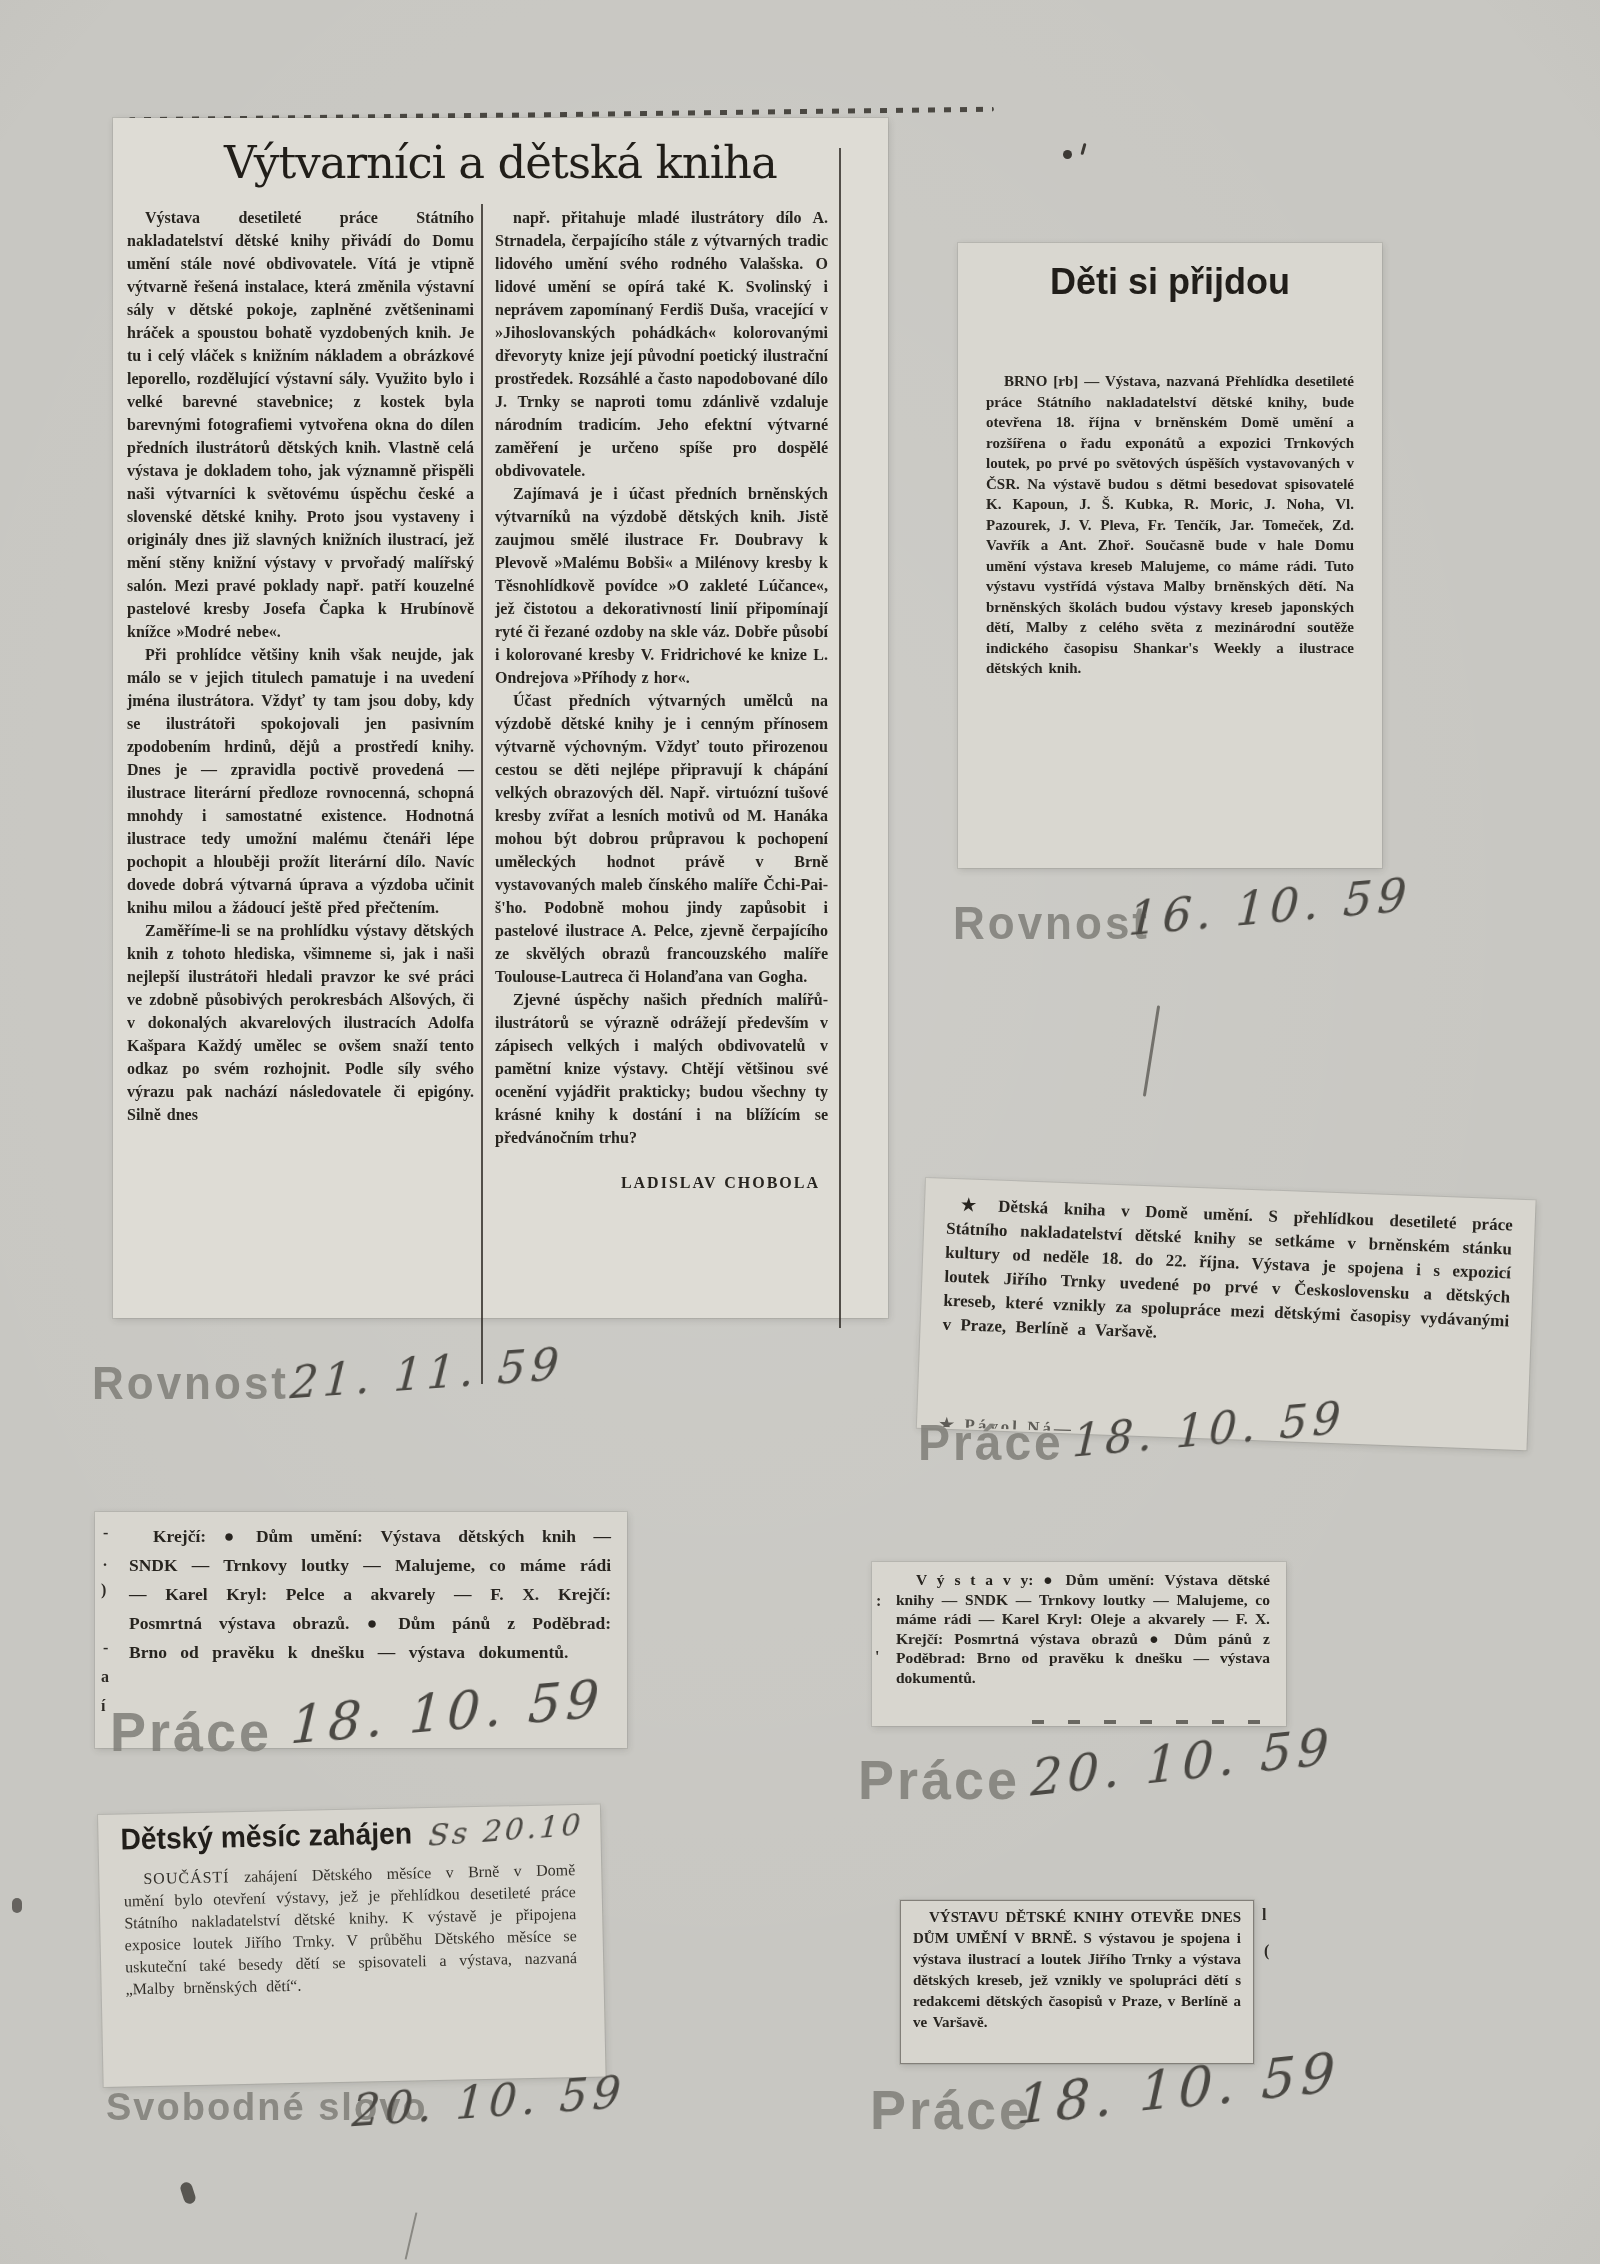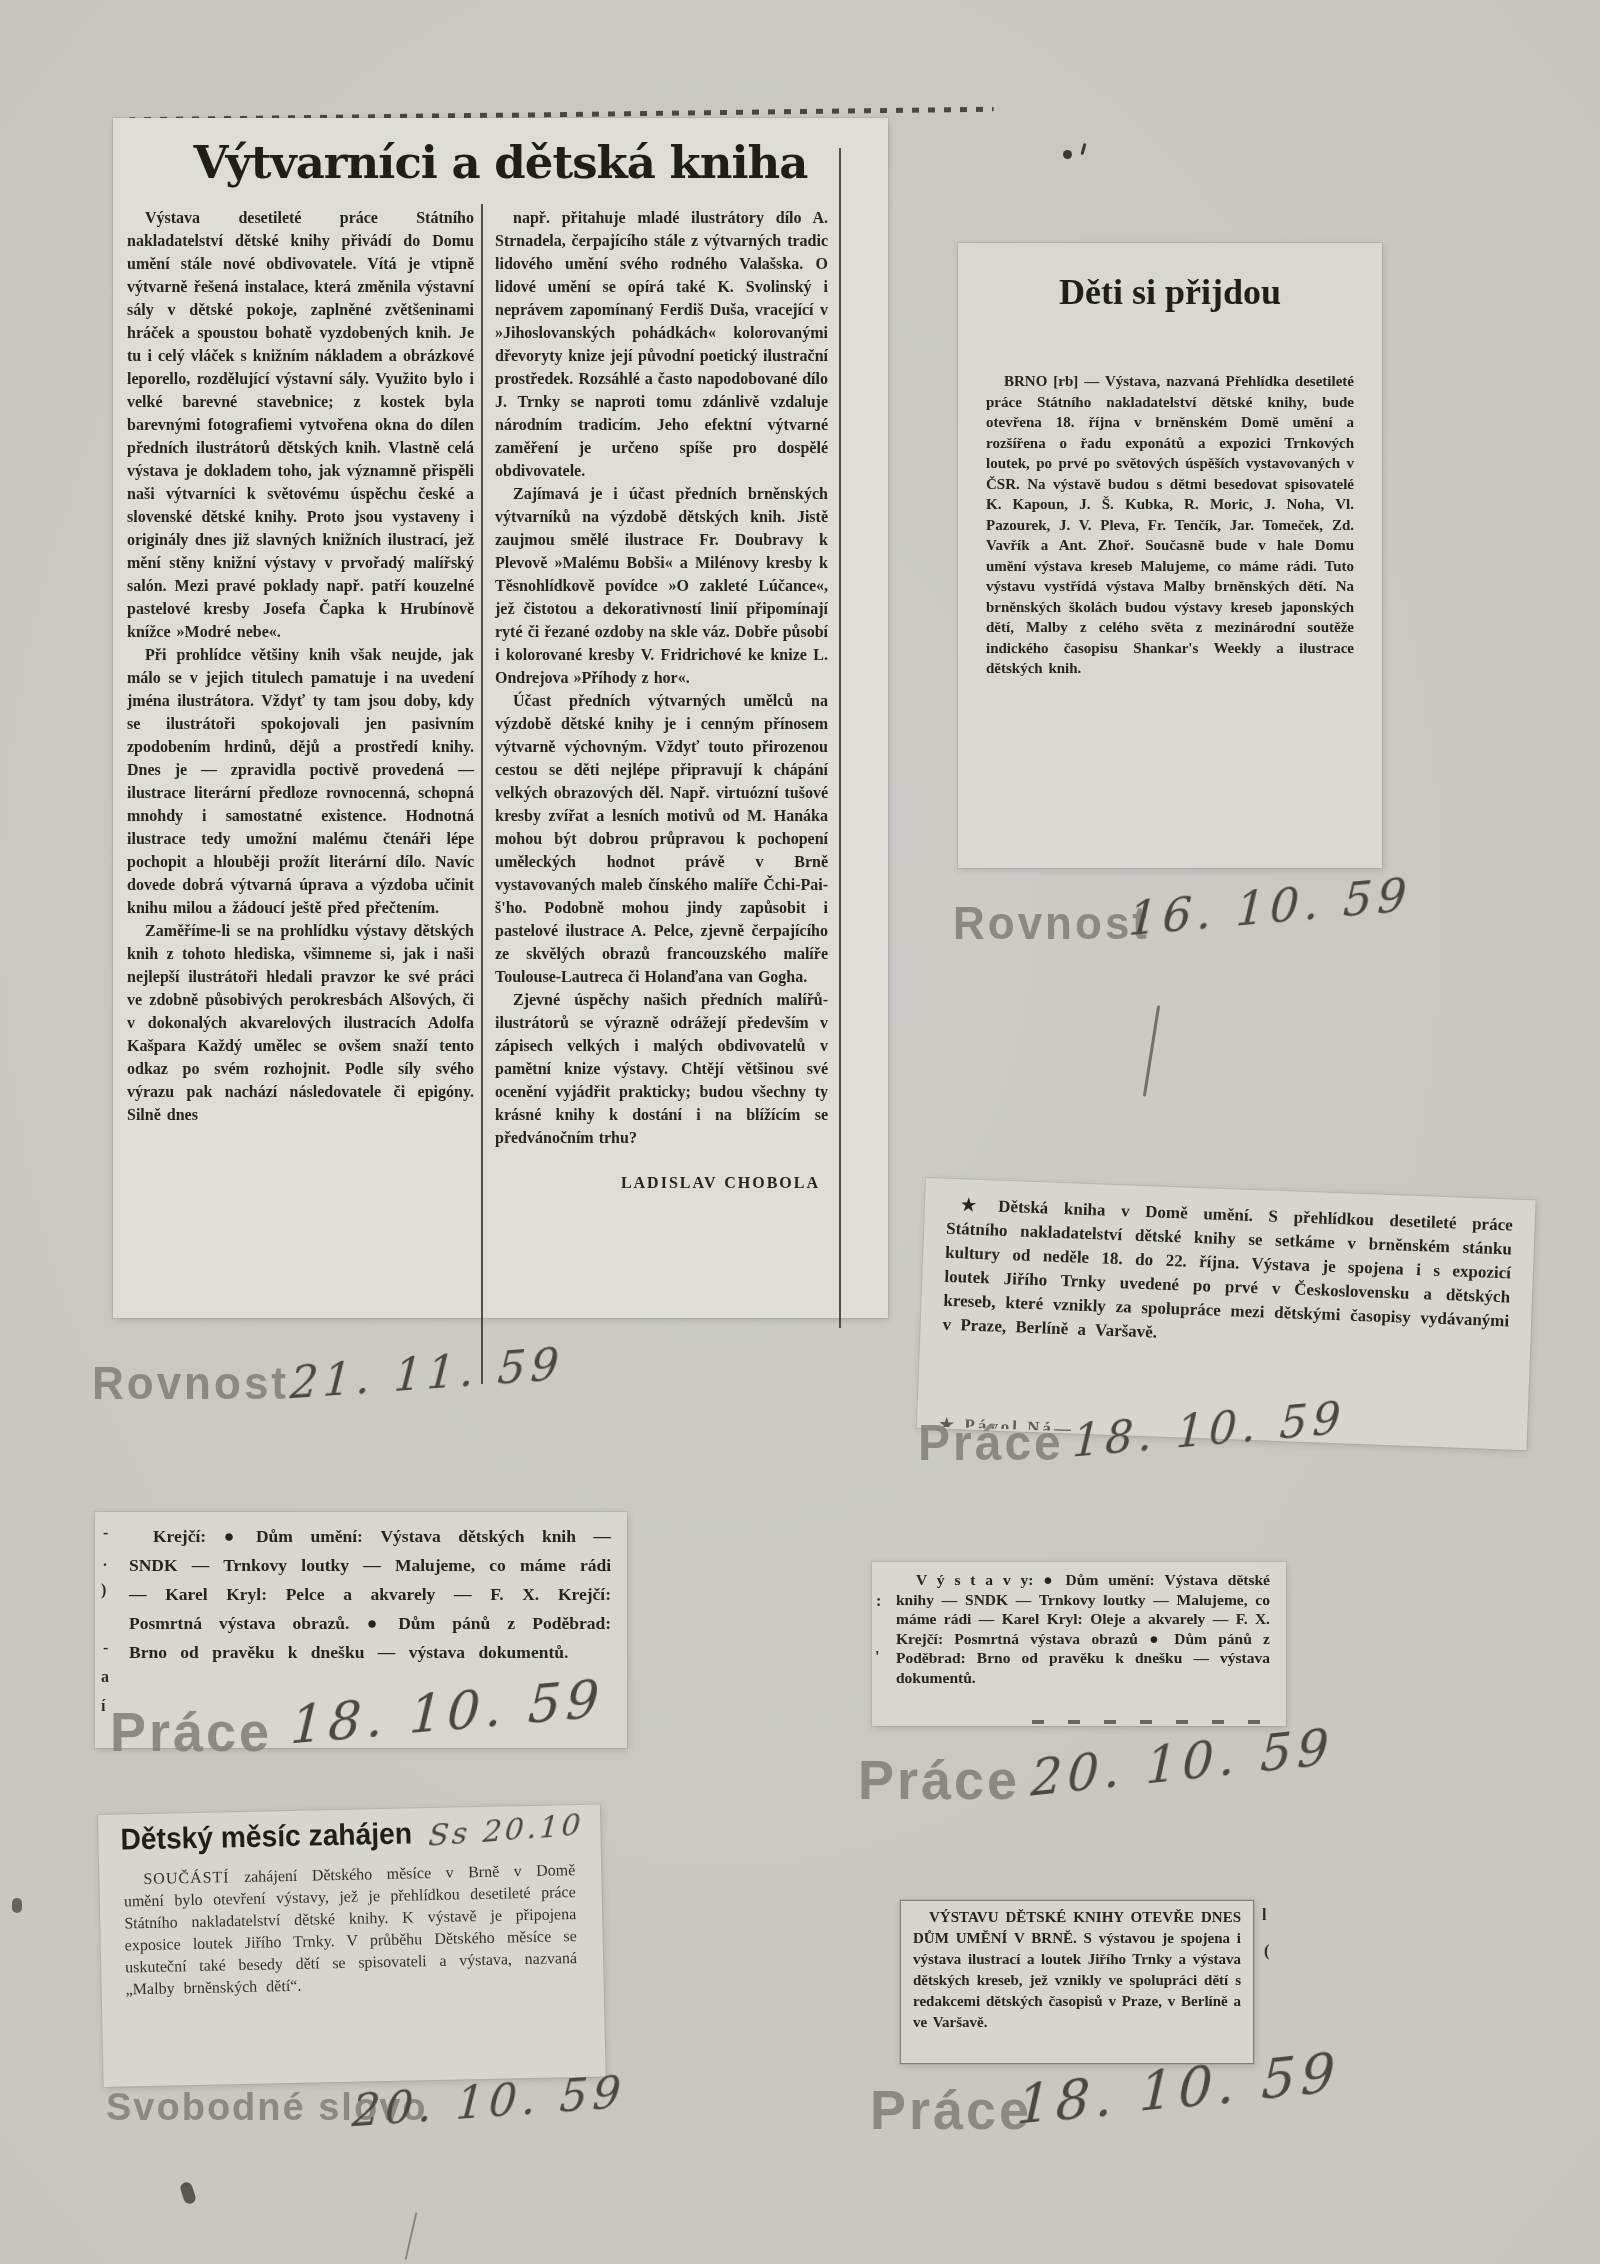--- a/index.html
+++ b/index.html
@@ -33,7 +33,7 @@
 
   <div class="clip" style="left:113px;top:118px;width:775px;height:1200px;background:#dedcd5;">
     <div style="position:absolute;left:0;top:18px;width:100%;text-align:center;
-                font-family:'DejaVu Serif',serif;font-weight:700;font-size:45px;color:#211e19;letter-spacing:-1px;">Výtvarníci a dětská kniha</div>
+                font-family:'DejaVu Serif',serif;font-weight:400;font-size:45px;color:#211e19;letter-spacing:-1px;">Výtvarníci a dětská kniha</div>
 
     <div class="vrule" style="left:368px;top:86px;height:1180px;"></div>
     <div class="vrule" style="left:726px;top:30px;height:1180px;"></div>

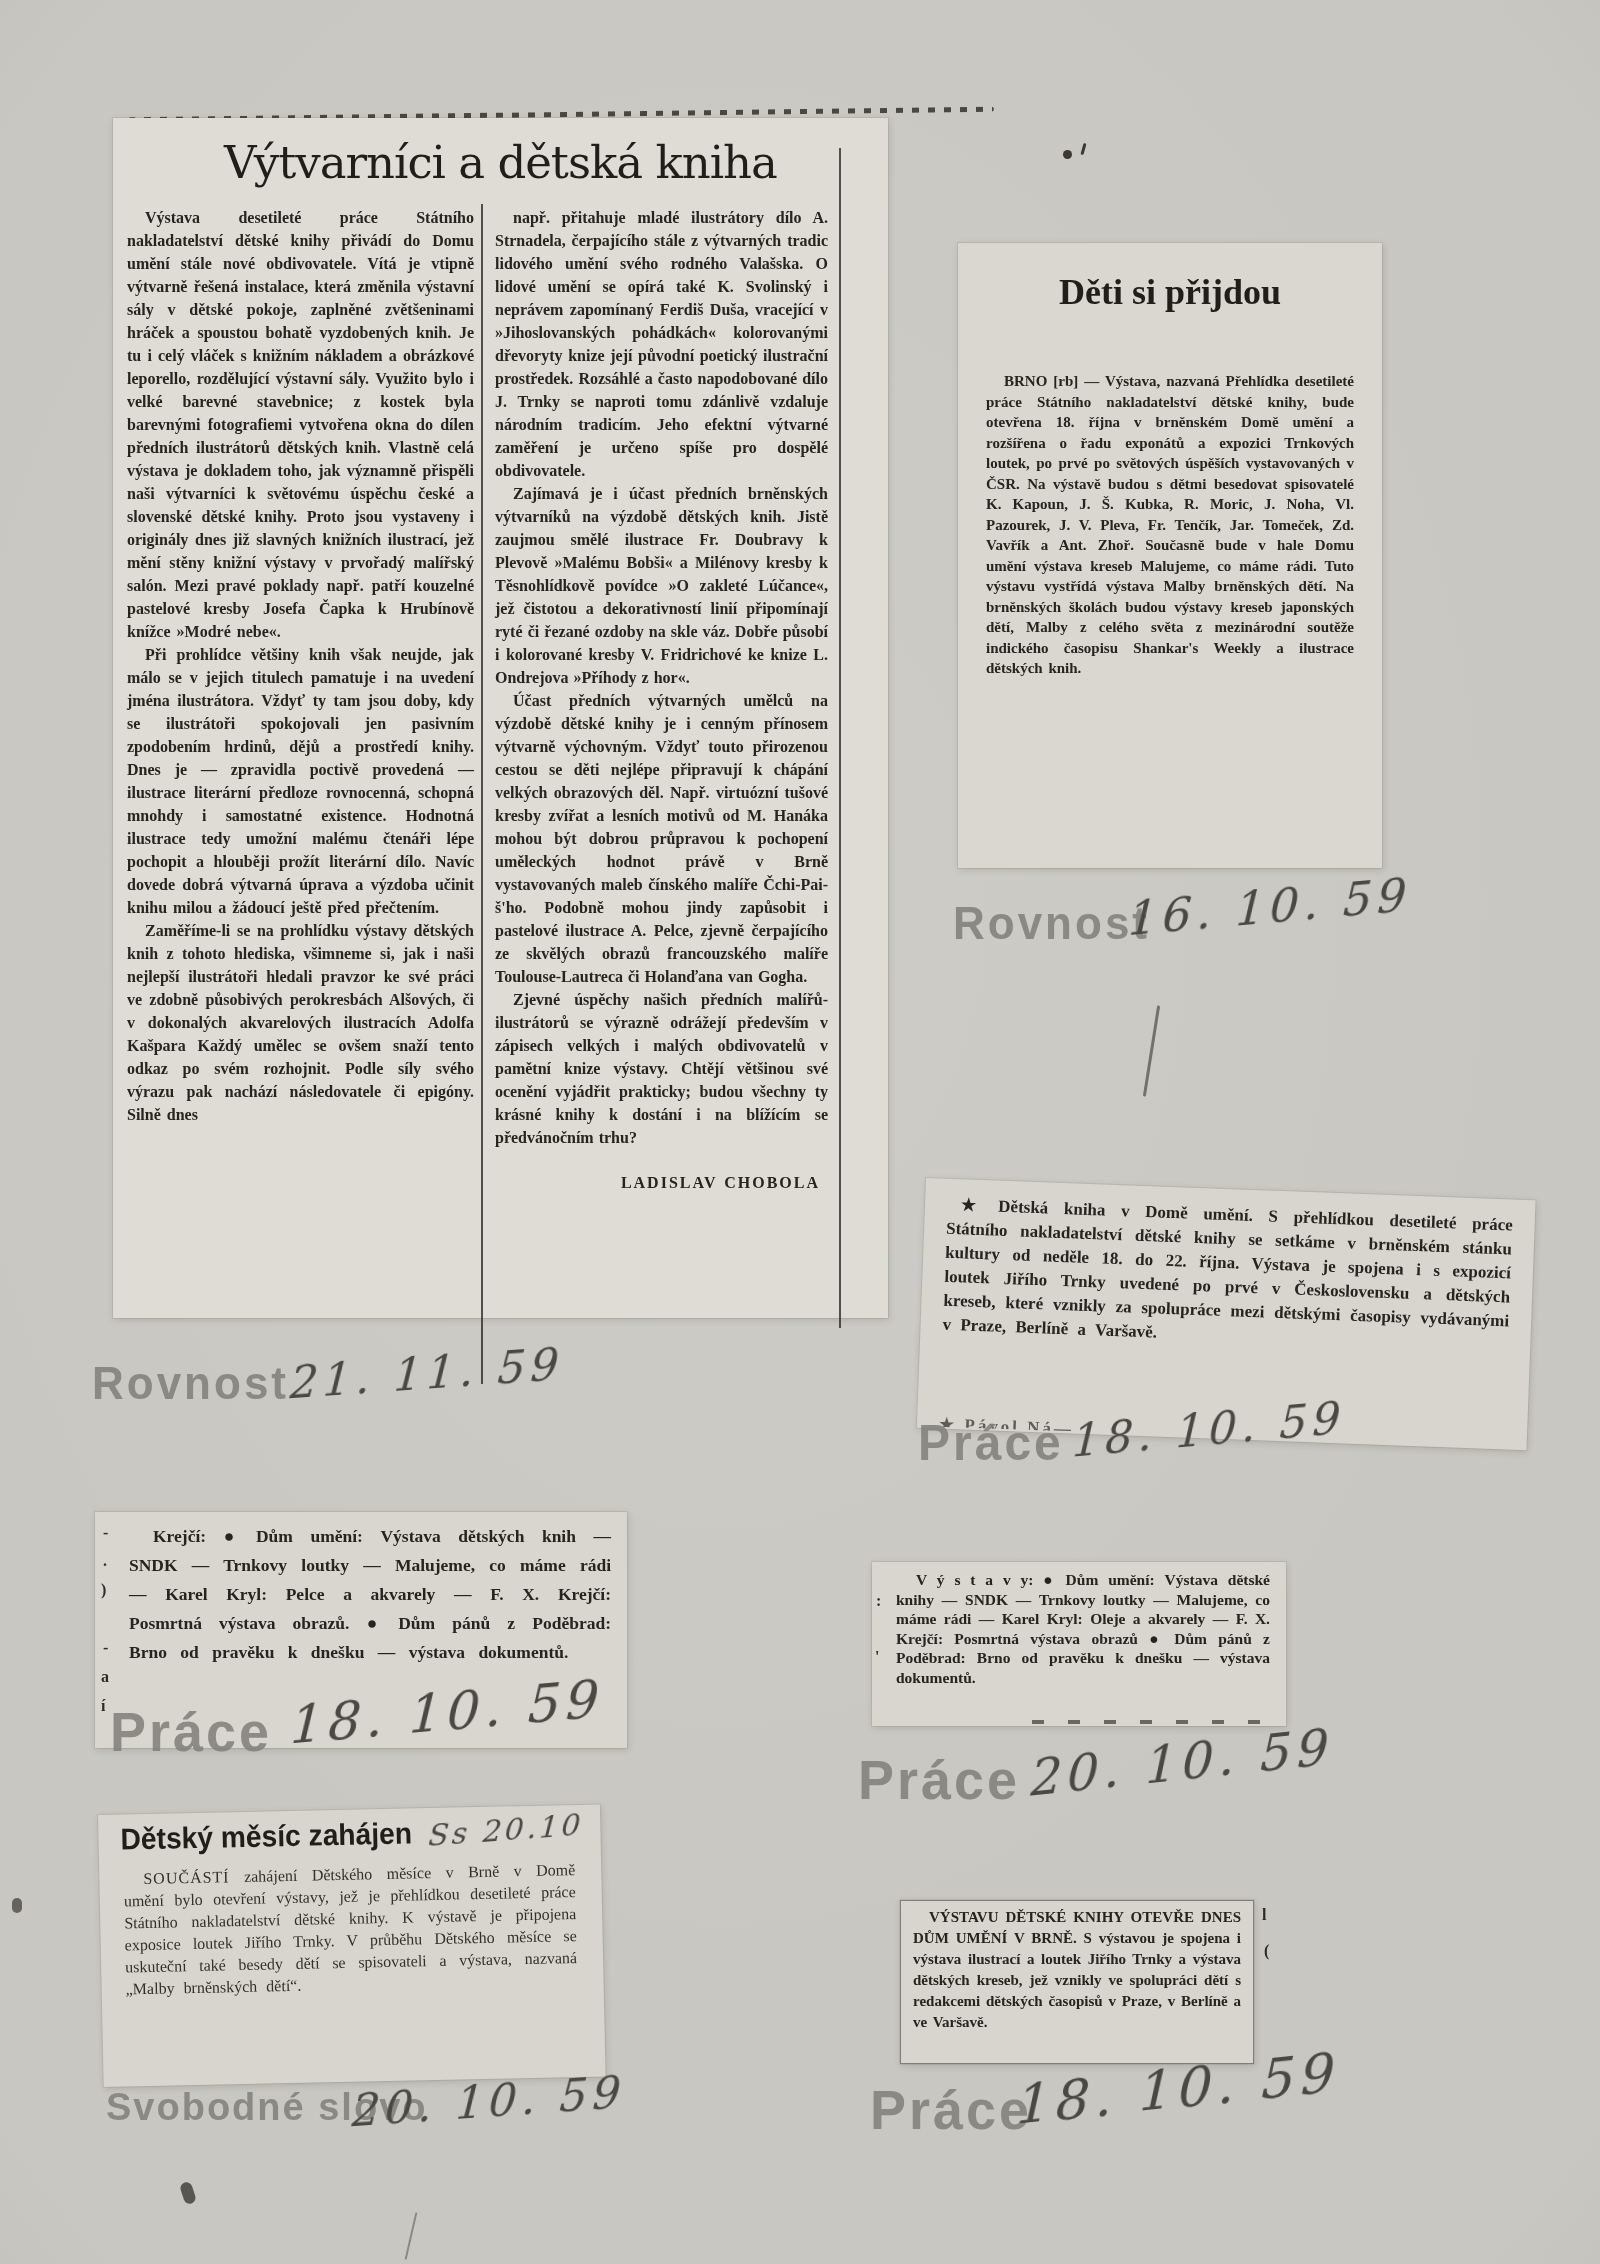--- a/index.html
+++ b/index.html
@@ -57,7 +57,7 @@
   <div class="mark" style="left:1082px;top:143px;width:3px;height:12px;border-radius:2px;transform:rotate(16deg);"></div>
 
   <div class="clip" style="left:958px;top:243px;width:424px;height:625px;background:#d9d7d0;">
-    <div class="headline-sans" style="position:absolute;left:0;top:28px;width:100%;text-align:center;font-size:36px;font-family:Liberation Serif, serif;">Děti si přijdou</div>
+    <div class="headline-sans" style="position:absolute;left:0;top:18px;width:100%;text-align:center;font-size:36px;">Děti si přijdou</div>
     <p class="news par" style="position:absolute;left:28px;top:128px;width:368px;font-size:15px;line-height:20.5px;word-spacing:2px;">BRNO [rb] — Výstava, nazvaná Přehlídka desetileté práce Státního nakladatelství dětské knihy, bude otevřena 18. října v brněnském Domě umění a rozšířena o řadu exponátů a expozici Trnkových loutek, po prvé po světových úspěších vystavovaných v ČSR. Na výstavě budou s dětmi besedovat spisovatelé K. Kapoun, J. Š. Kubka, R. Moric, J. Noha, Vl. Pazourek, J. V. Pleva, Fr. Tenčík, Jar. Tomeček, Zd. Vavřík a Ant. Zhoř. Současně bude v hale Domu umění výstava kreseb Malujeme, co máme rádi. Tuto výstavu vystřídá výstava Malby brněnských dětí. Na brněnských školách budou výstavy kreseb japonských dětí, Malby z celého světa z mezinárodní soutěže indického časopisu Shankar's Weekly a ilustrace dětských knih.</p>
   </div>
 

